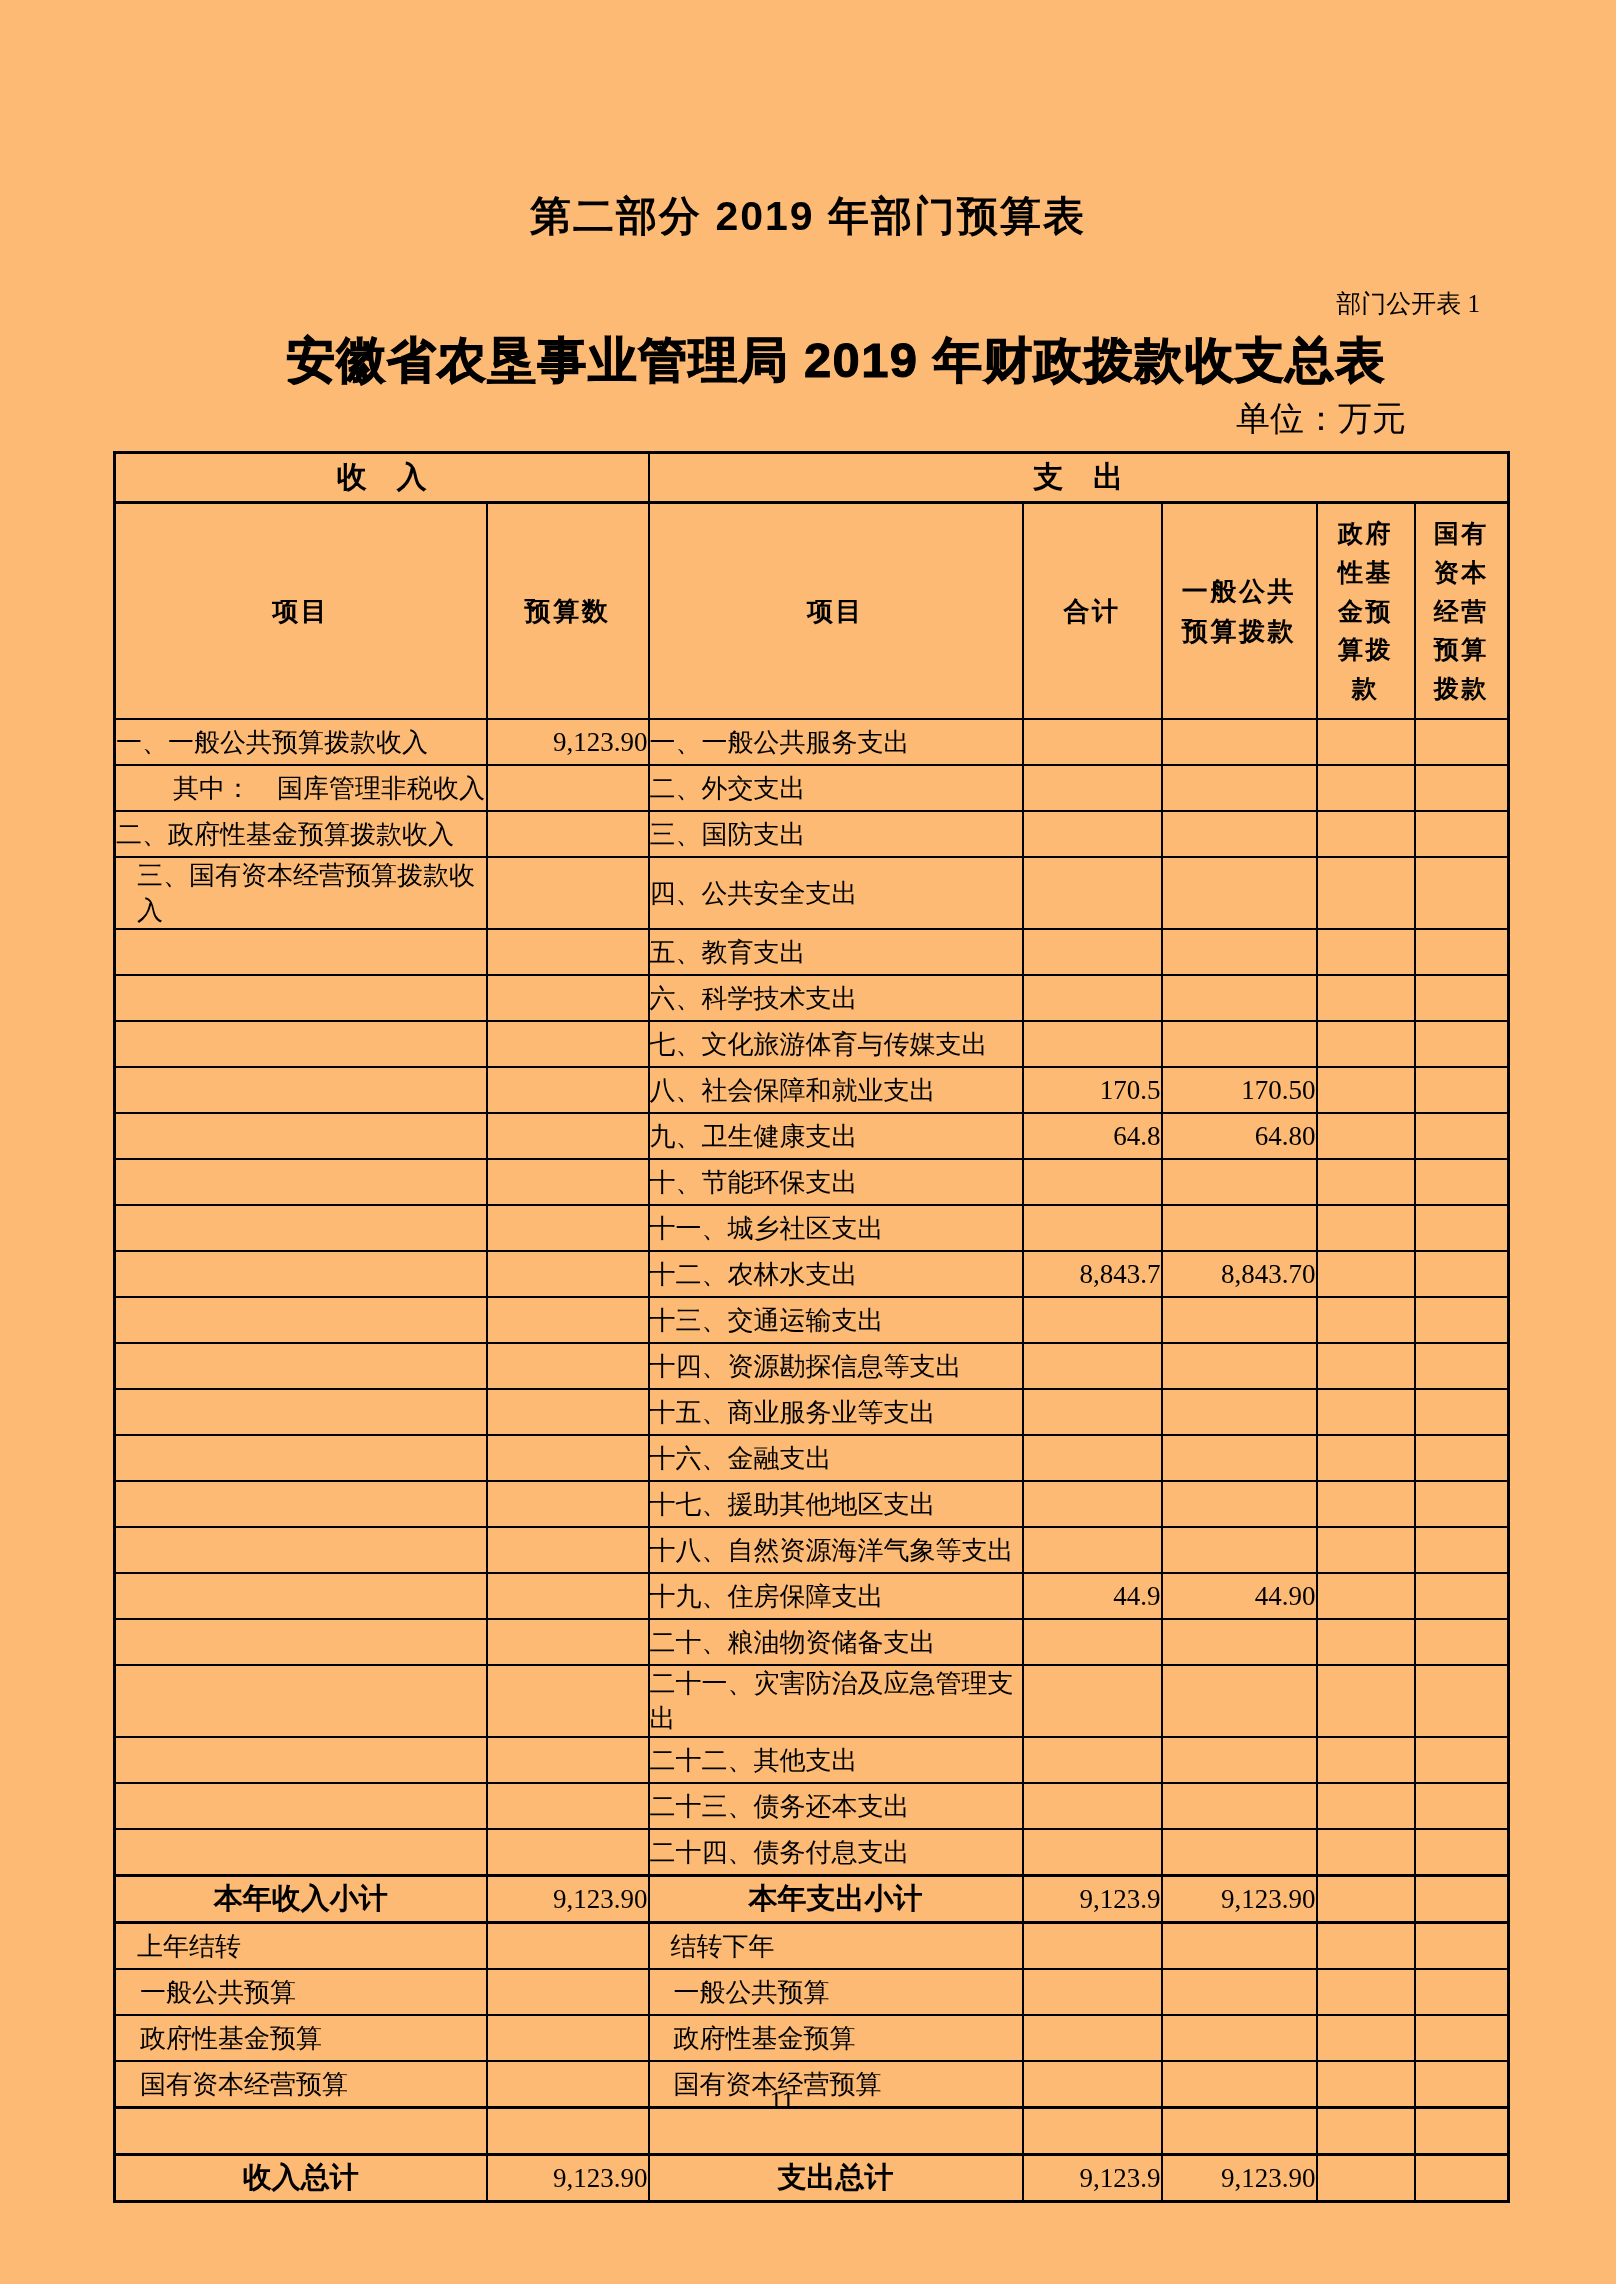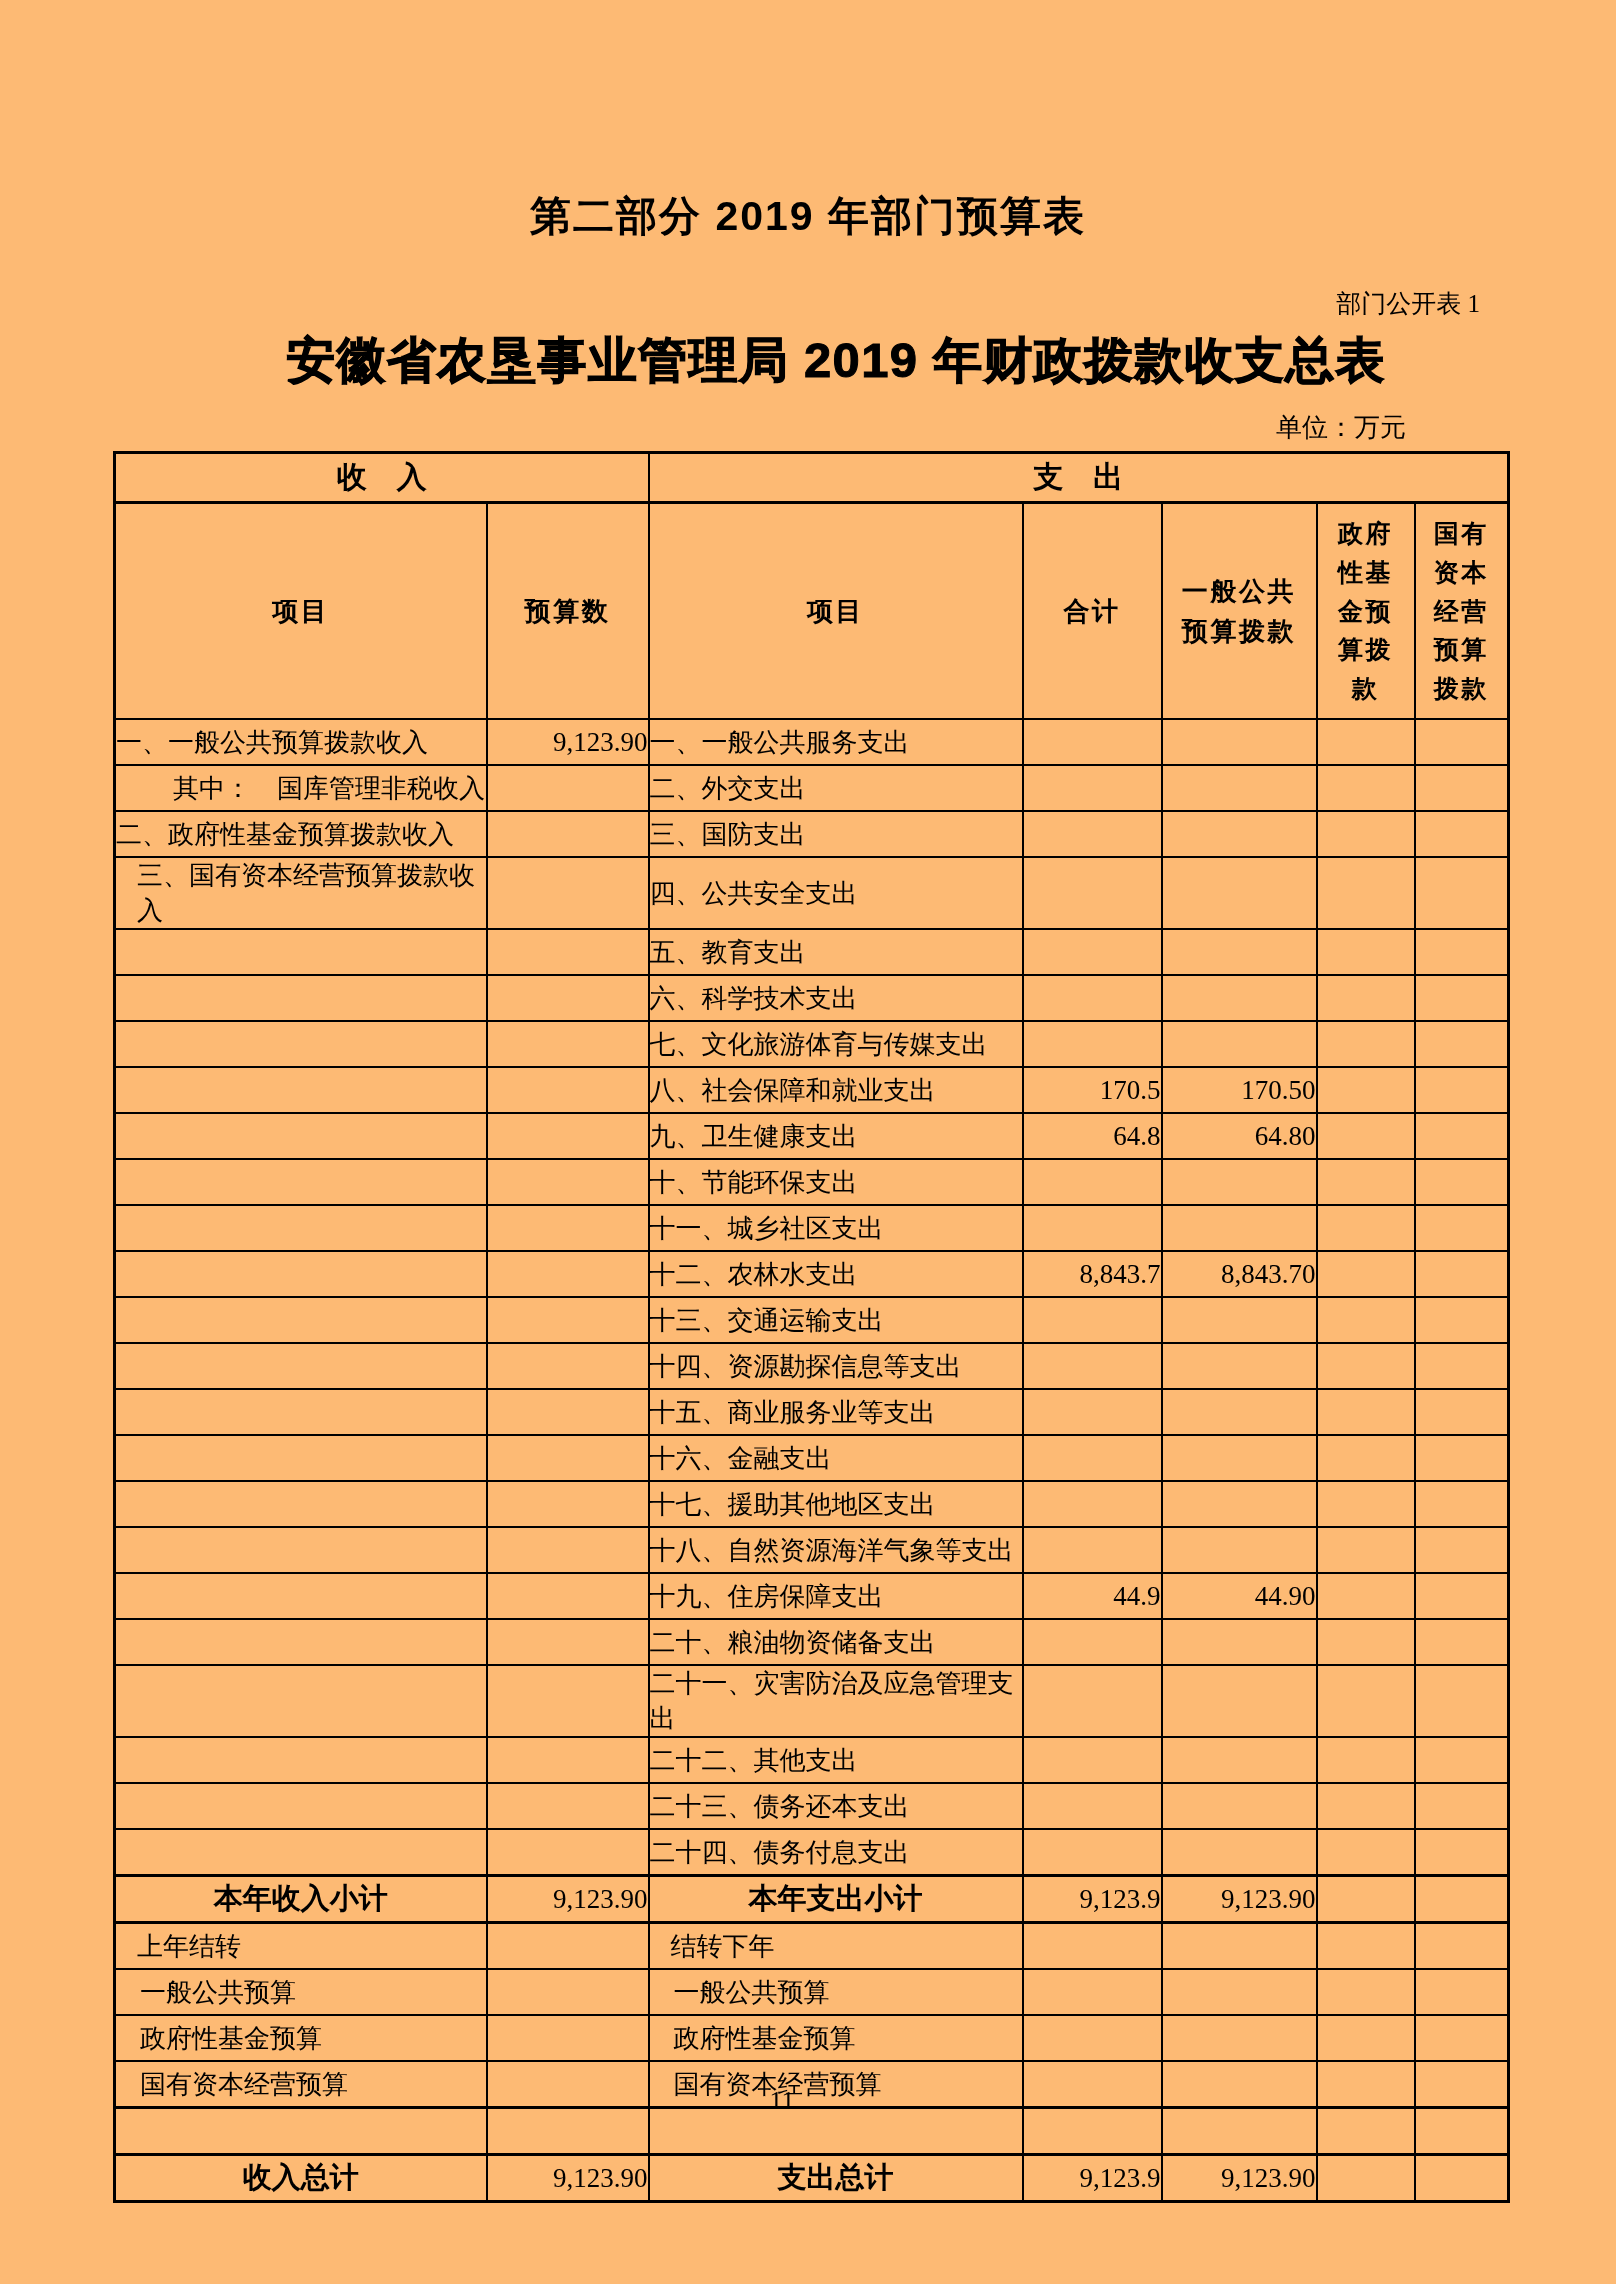--- a/index.html
+++ b/index.html
@@ -32,8 +32,8 @@
     -webkit-text-stroke:1px #000;
   }
   .unit-note{
-    position:absolute;top:410px;right:210px;
-    font-size:26px;
+    position:absolute;top:396px;right:210px;
+    font-size:34px;
   }
   table.budget{
     position:absolute;left:113px;top:451px;

